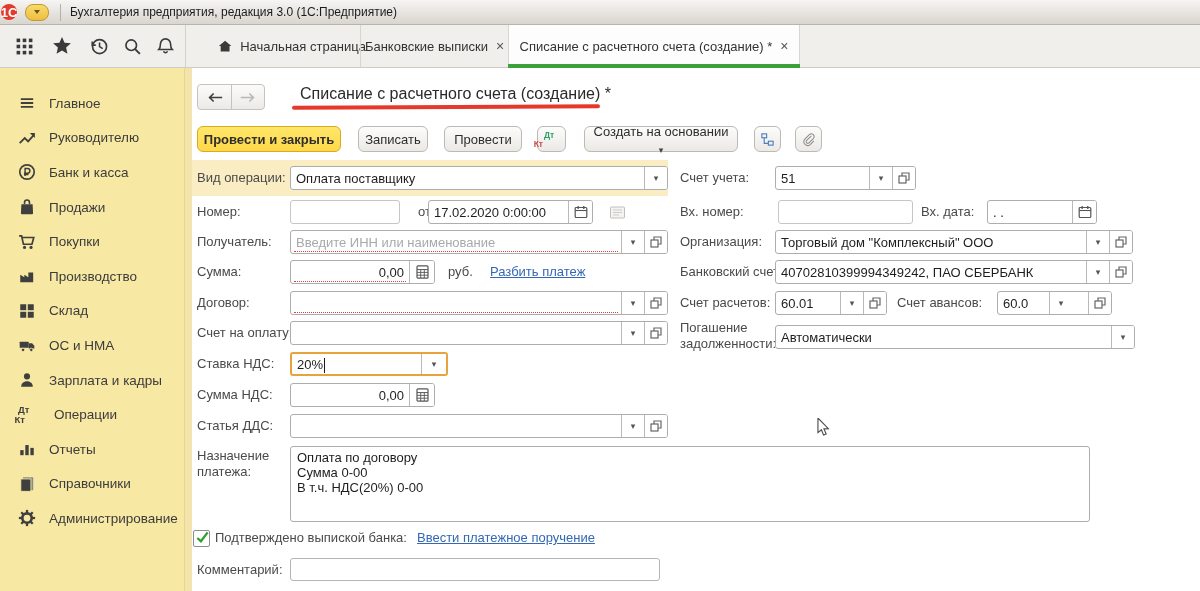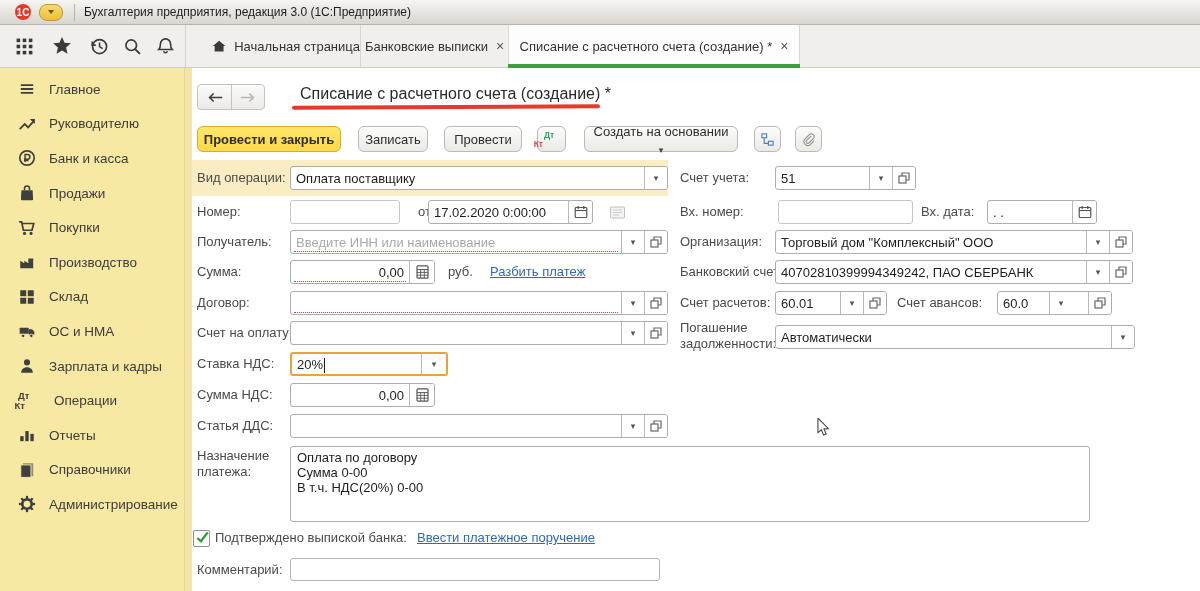--- a/index.html
+++ b/index.html
@@ -10,8 +10,8 @@
   .titlebar{position:absolute;top:0;left:0;right:0;height:25px;box-sizing:border-box;
     background:linear-gradient(#f6f5f3,#d9d5cf);border-bottom:1px solid #b9b5ae;
     display:flex;align-items:center;}
-  .logo{width:16px;height:16px;border-radius:50%;background:#e23a2b;color:#fff;font-size:10px;
-    font-weight:bold;display:flex;align-items:center;justify-content:center;margin-left:15px;flex:0 0 auto;}
+  .logo{width:16px;height:16px;border-radius:50%;background:#e23a2b;color:#fff;font-size:13px;
+    font-weight:bold;display:flex;align-items:center;justify-content:center;margin-left:1px;flex:0 0 auto;}
   .sysmenu{width:22px;height:15px;border-radius:8px;background:linear-gradient(#f8da6e,#eebf3f);
     border:1px solid #c09a2e;margin-left:8px;display:flex;align-items:center;justify-content:center;cursor:pointer;}
   .sysmenu .tri{width:0;height:0;border-left:3.5px solid transparent;border-right:3.5px solid transparent;

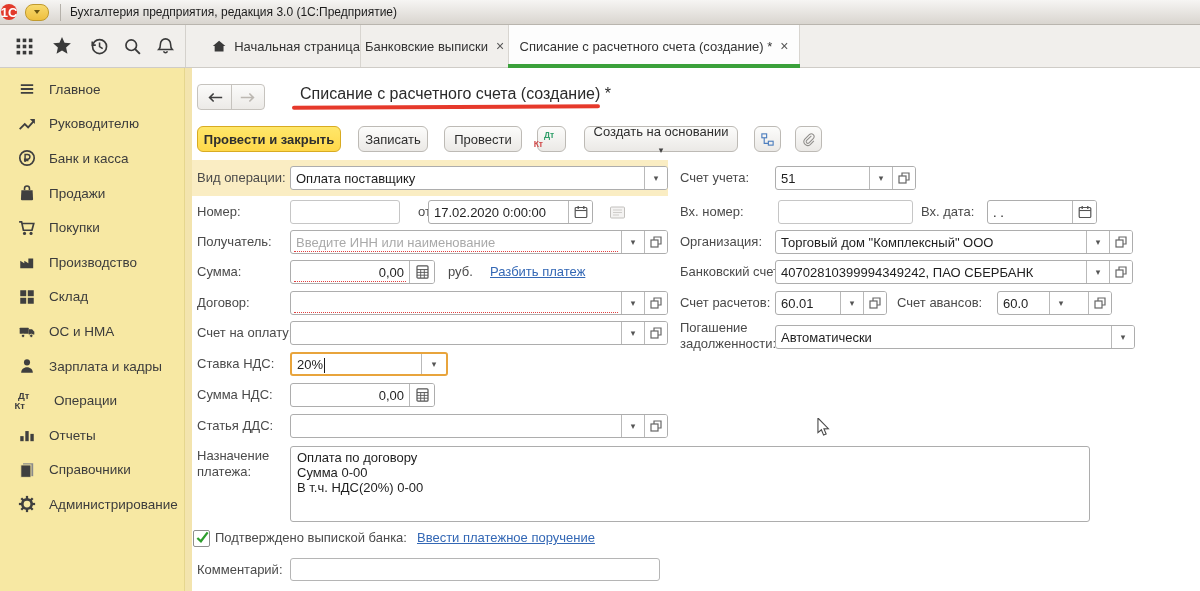--- a/index.html
+++ b/index.html
@@ -144,7 +144,7 @@
   </span>
   <span class="bar-sep"></span>
 
-  <div class="tab" style="left:186px;width:174px;padding-left:26px;gap:8px;justify-content:center;">
+  <div class="tab" style="left:192px;width:174px;padding-left:26px;gap:8px;justify-content:center;">
     <svg width="17" height="17" viewBox="0 0 17 17">
         <path d="M8.5 1.5L16 8h-2.2v6.5H3.2V8H1z" fill="#3a3a3a"></path>
       </svg>

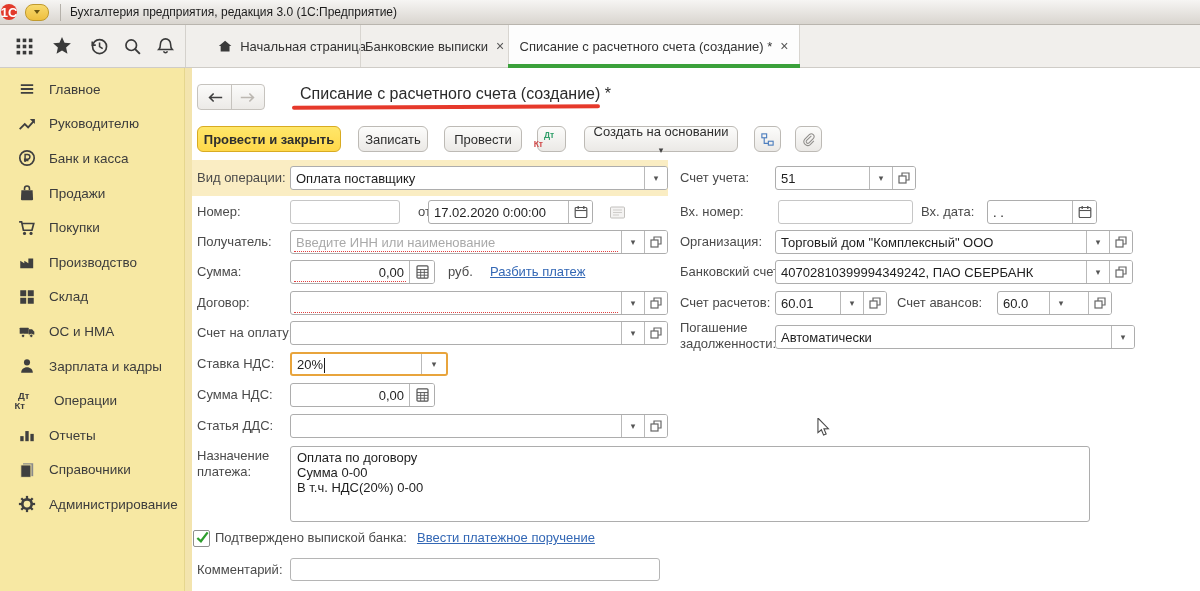--- a/index.html
+++ b/index.html
@@ -32,7 +32,7 @@
 
   
   .sidebar{position:absolute;top:68px;left:0;width:185px;bottom:0;background:#F7E8A3;
-    border-right:1px solid #e6d68e;box-sizing:border-box;padding-top:4px;}
+    border-right:1px solid #e6d68e;box-sizing:border-box;padding-top:18px;}
   .side-item{height:34.6px;display:flex;align-items:center;padding-left:18px;gap:13px;
     cursor:pointer;color:#3c3c3c;font-size:13.5px;}
   .side-item svg{flex:0 0 18px;}

